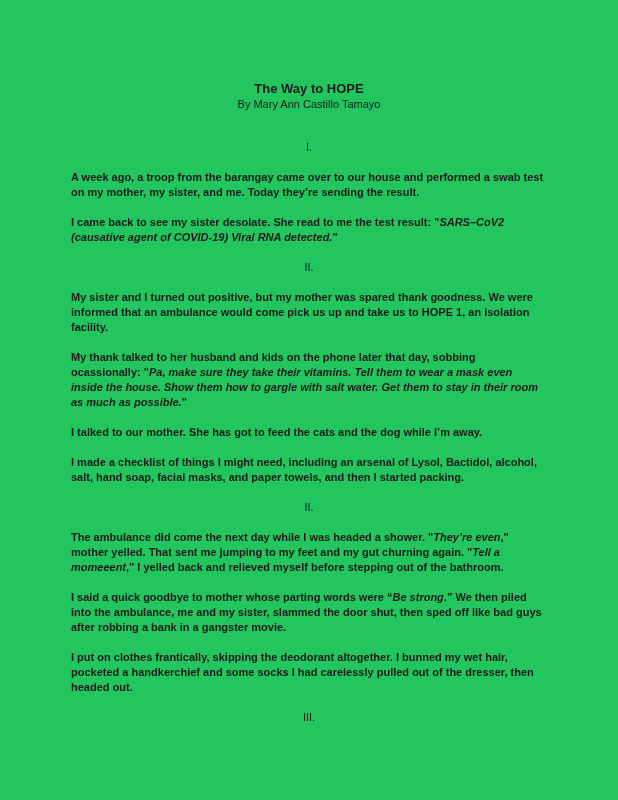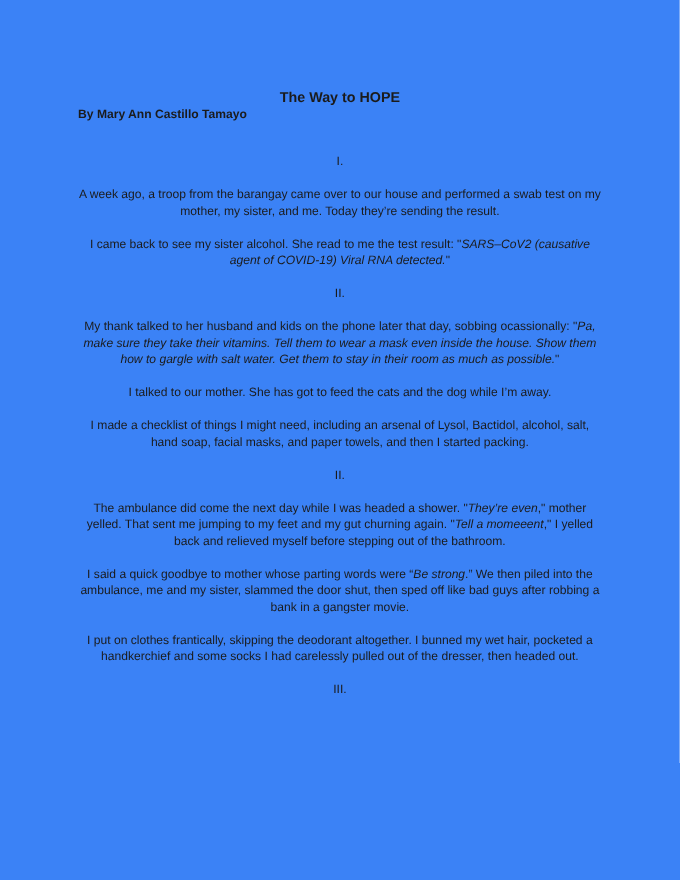--- a/index.html
+++ b/index.html
@@ -13,7 +13,7 @@
     height: 800px;
     box-sizing: border-box;
     padding: 80px 71px 0 71px;
-    background: #3b82f6;
+    background: #22c55e;
     color: #1b1b1b;
     font-family: "Liberation Sans", sans-serif;
     font-size: 11px;

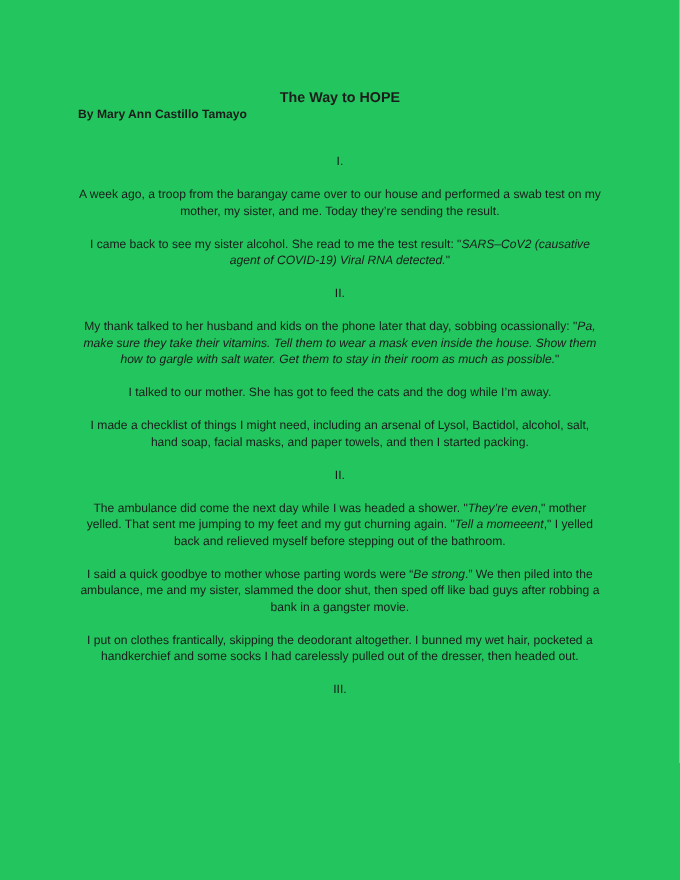--- a/index.html
+++ b/index.html
@@ -28,9 +28,8 @@
     margin: 0;
   }
   .doc-byline {
-    text-align: left;
+    text-align: center;
     margin: 0 0 28px 0;
-    font-weight: bold;
   }
   .section-heading {
     text-align: center;

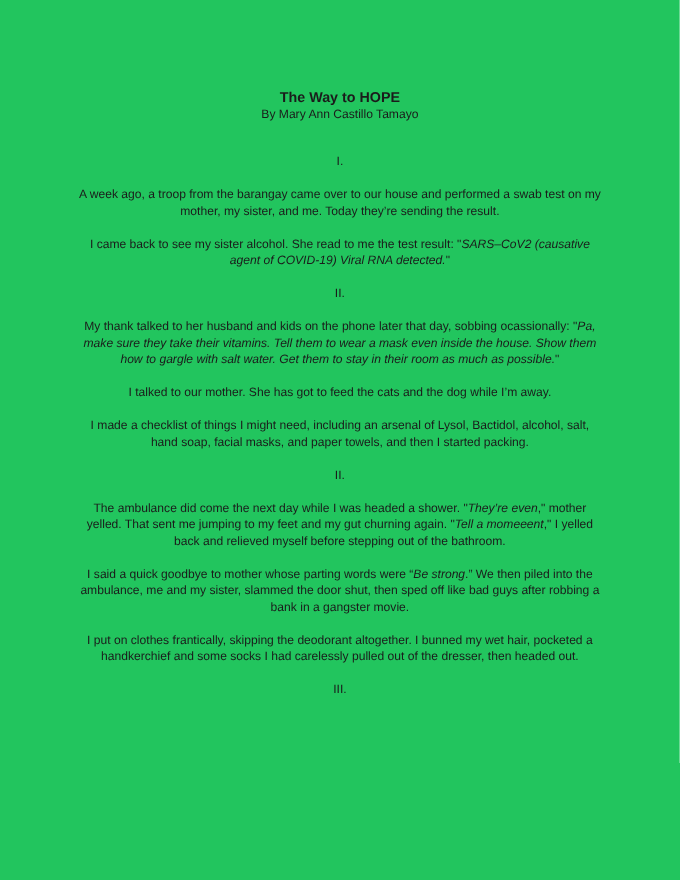--- a/index.html
+++ b/index.html
@@ -37,7 +37,8 @@
   }
   .para {
     margin: 0 0 15px 0;
-    text-align: center;
+    text-align: left;
+    font-weight: bold;
   }
   .it {
     font-style: italic;

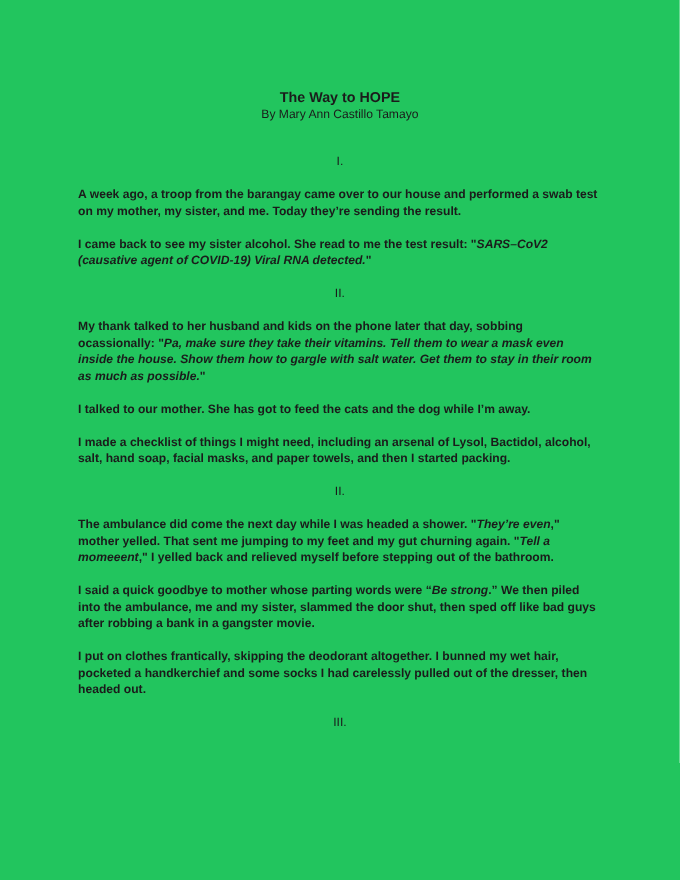--- a/index.html
+++ b/index.html
@@ -53,7 +53,7 @@
   <div>
       <div class="section-heading">I.</div>
       <p class="para"><span>A week ago, a troop from the barangay came over to our house and performed a swab test on my mother, my sister, and me. Today they’re sending the result.</span></p>
-      <p class="para"><span>I came back to see my sister alcohol. She read to me the test result: "</span><span class="it">SARS–CoV2 (causative agent of COVID-19) Viral RNA detected.</span><span>"</span></p>
+      <p class="para"><span>I came back to see my sister desolate. She read to me the test result: "</span><span class="it">SARS–CoV2 (causative agent of COVID-19) Viral RNA detected.</span><span>"</span></p>
       <div class="section-heading">II.</div>
       <p class="para"><span>My thank talked to her husband and kids on the phone later that day, sobbing ocassionally: "</span><span class="it">Pa, make sure they take their vitamins. Tell them to wear a mask even inside the house. Show them how to gargle with salt water. Get them to stay in their room as much as possible.</span><span>"</span></p>
       <p class="para"><span>I talked to our mother. She has got to feed the cats and the dog while I’m away.</span></p>

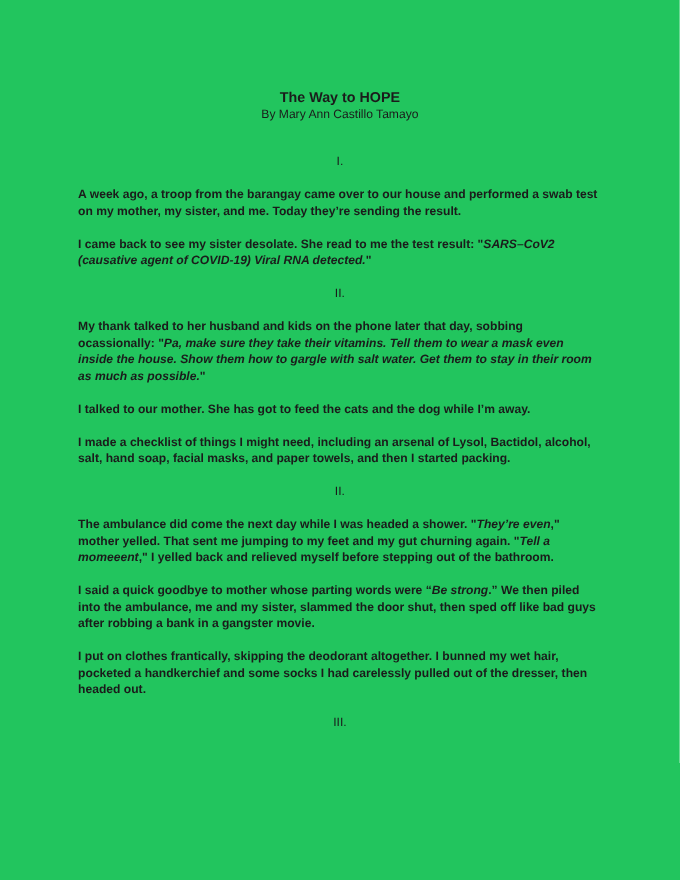--- a/index.html
+++ b/index.html
@@ -55,6 +55,7 @@
       <p class="para"><span>A week ago, a troop from the barangay came over to our house and performed a swab test on my mother, my sister, and me. Today they’re sending the result.</span></p>
       <p class="para"><span>I came back to see my sister desolate. She read to me the test result: "</span><span class="it">SARS–CoV2 (causative agent of COVID-19) Viral RNA detected.</span><span>"</span></p>
       <div class="section-heading">II.</div>
+      <p class="para"><span>My sister and I turned out positive, but my mother was spared thank goodness. We were informed that an ambulance would come pick us up and take us to HOPE 1, an isolation facility.</span></p>
       <p class="para"><span>My thank talked to her husband and kids on the phone later that day, sobbing ocassionally: "</span><span class="it">Pa, make sure they take their vitamins. Tell them to wear a mask even inside the house. Show them how to gargle with salt water. Get them to stay in their room as much as possible.</span><span>"</span></p>
       <p class="para"><span>I talked to our mother. She has got to feed the cats and the dog while I’m away.</span></p>
       <p class="para"><span>I made a checklist of things I might need, including an arsenal of Lysol, Bactidol, alcohol, salt, hand soap, facial masks, and paper towels, and then I started packing.</span></p>

